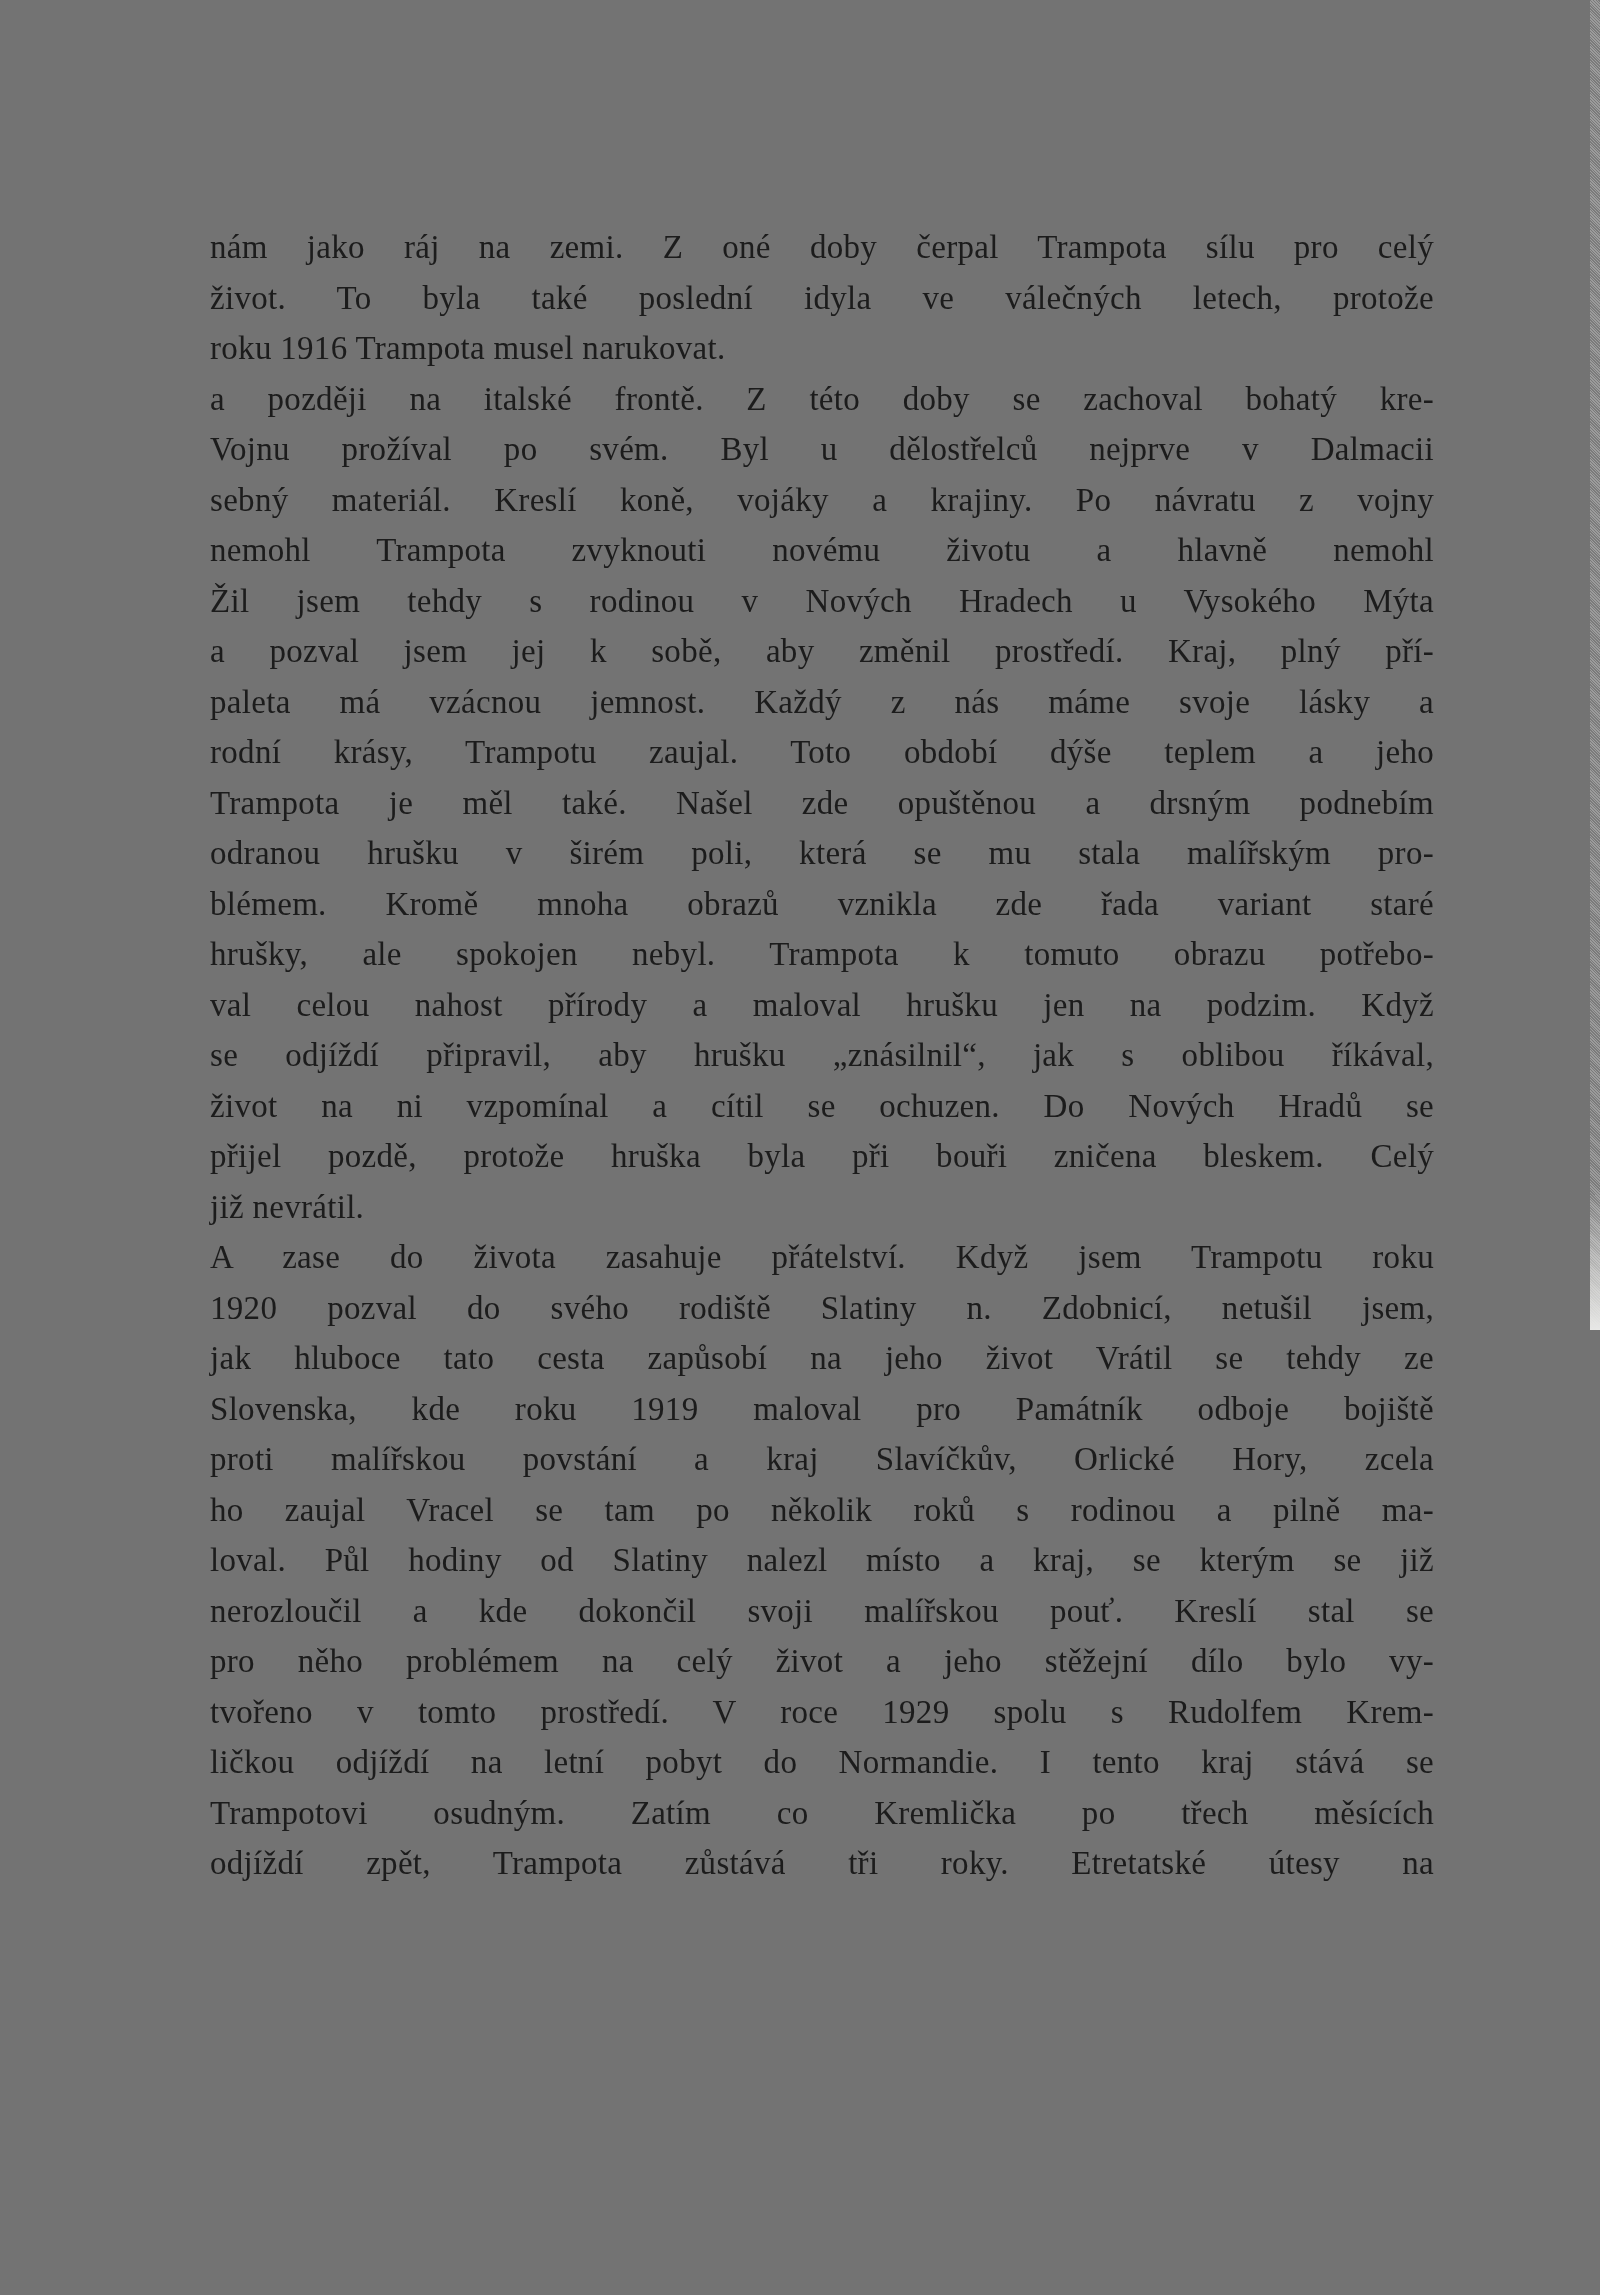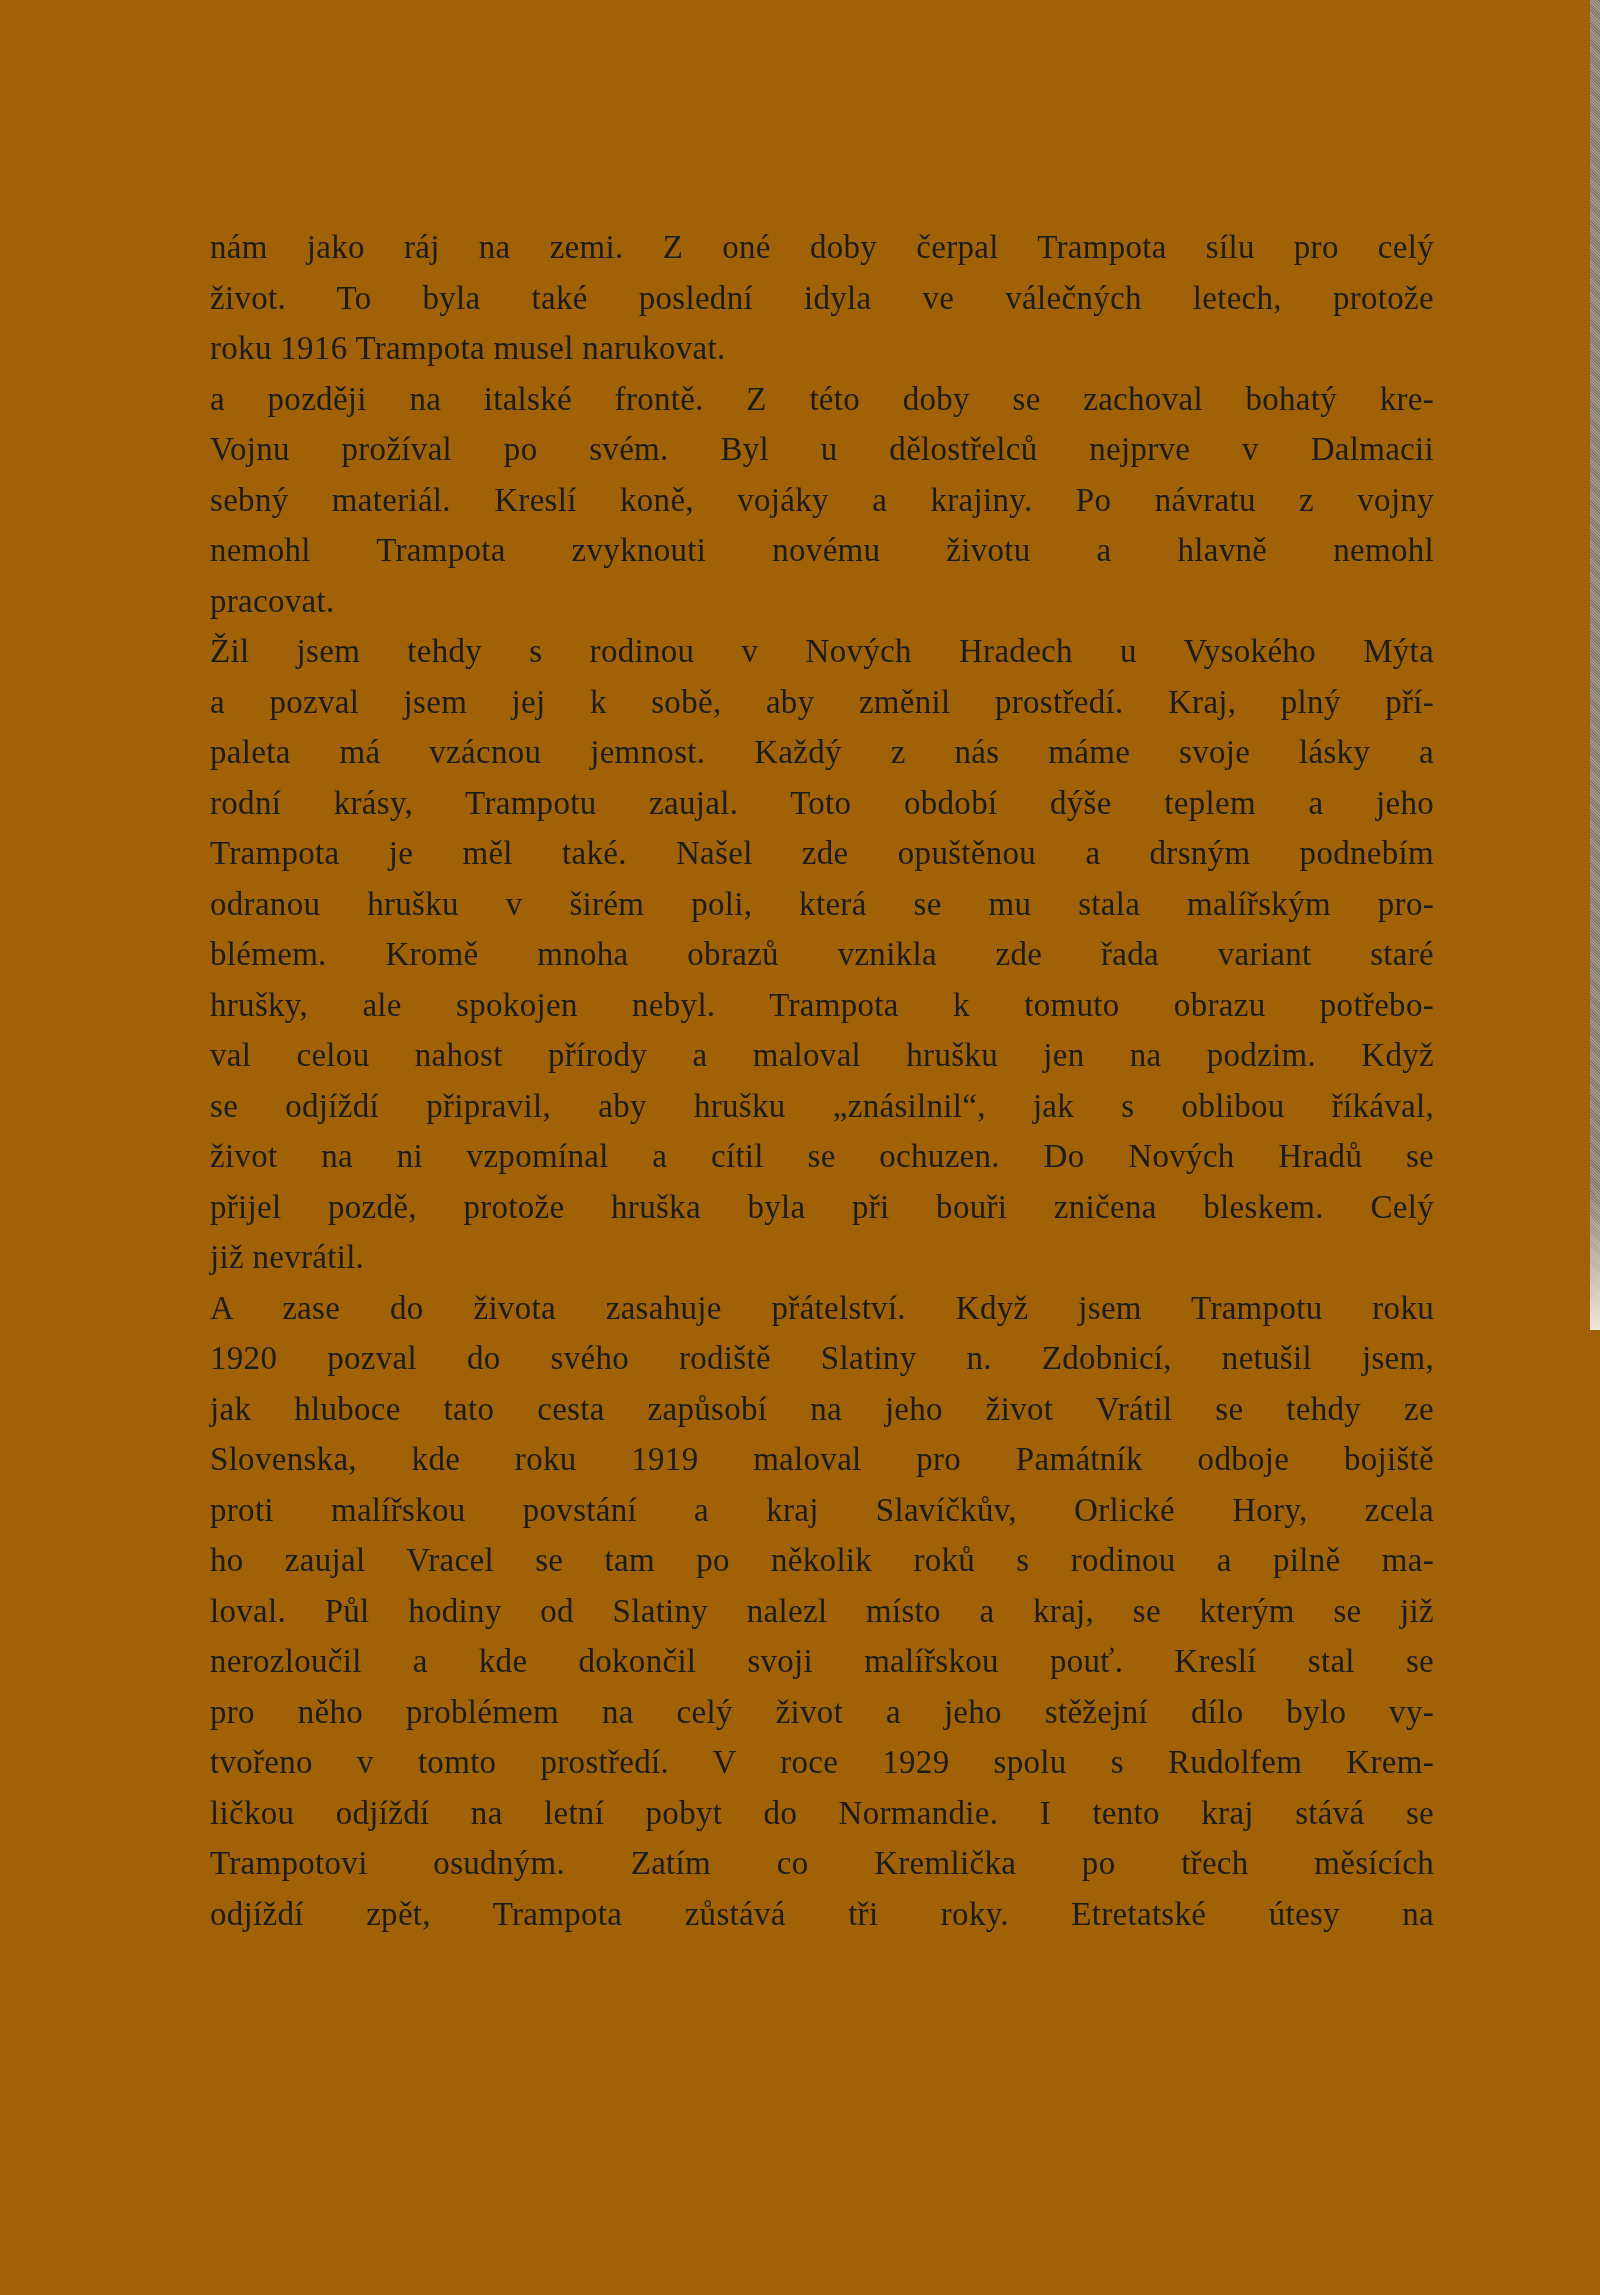--- a/index.html
+++ b/index.html
@@ -19,7 +19,7 @@
       top: 0;
       width: 1600px;
       height: 2295px;
-      background: #a16207;
+      background: #737373;
     }
     .edge-strip {
       position: absolute;

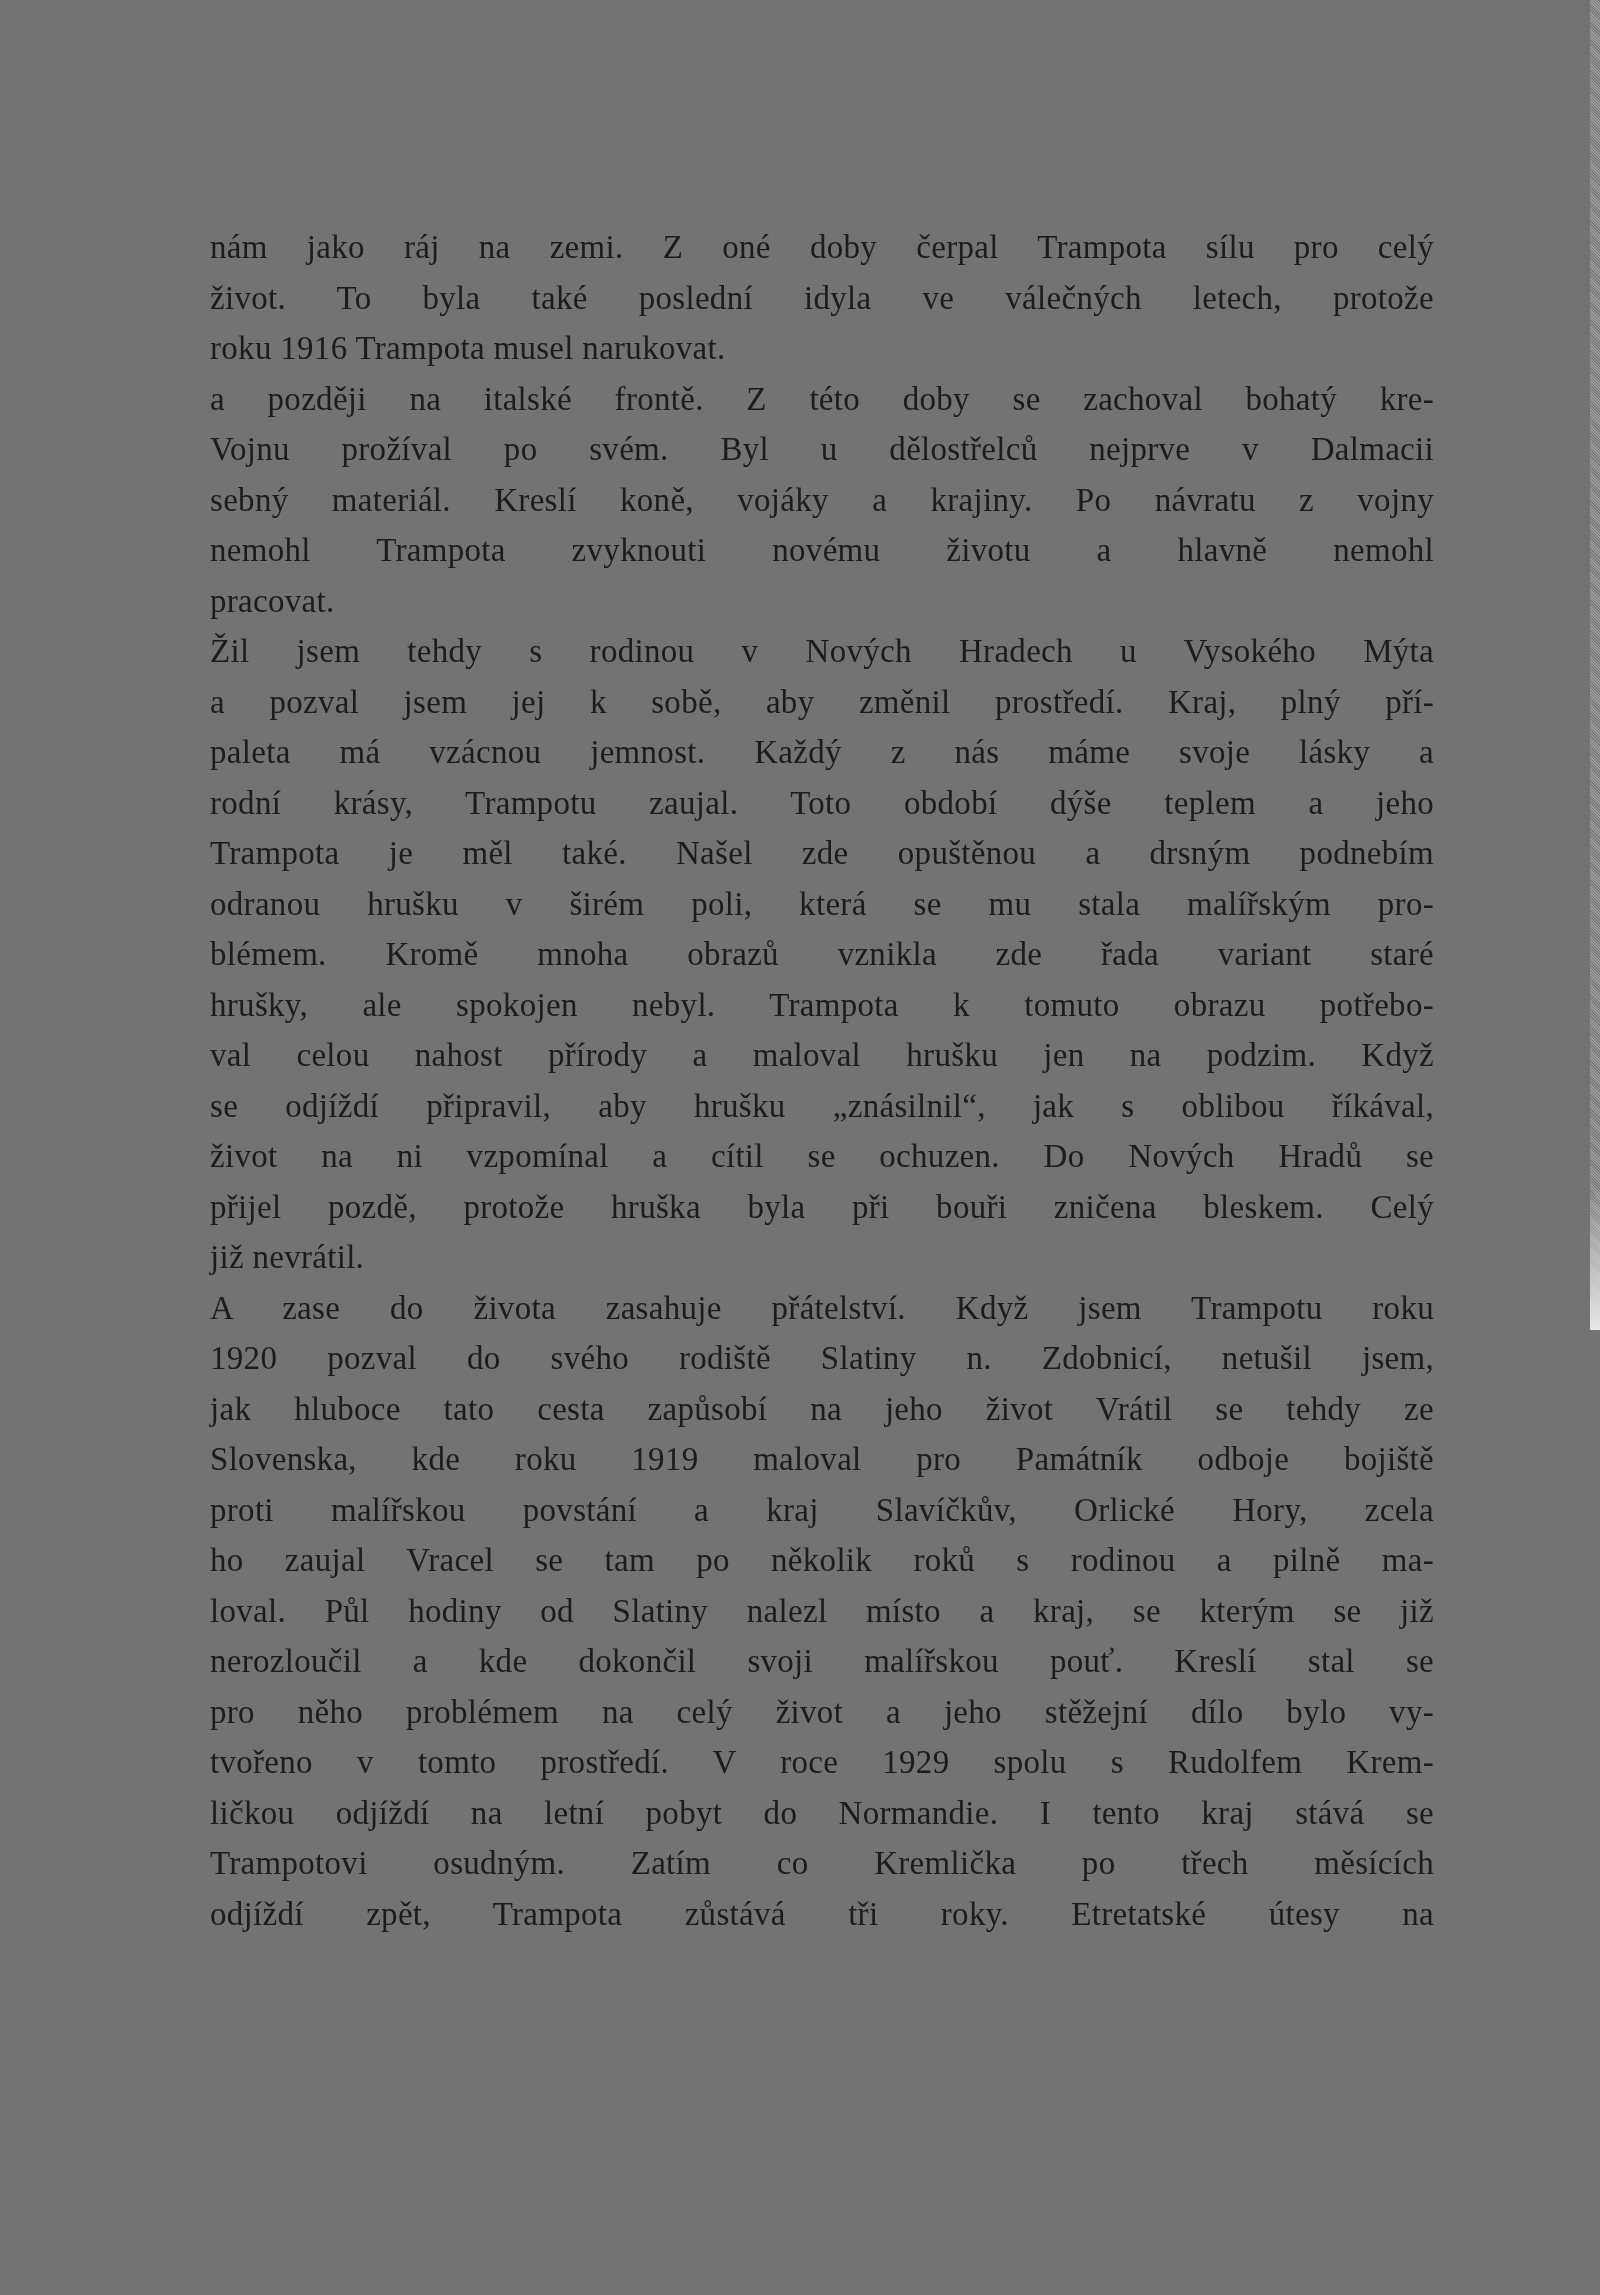--- a/index.html
+++ b/index.html
@@ -83,7 +83,6 @@
       <span class="line">Vojnu prožíval po svém. Byl u dělostřelců nejprve v Dalmacii</span>
       <span class="line">sebný materiál. Kreslí koně, vojáky a krajiny. Po návratu z vojny</span>
       <span class="line">nemohl Trampota zvyknouti novému životu a hlavně nemohl</span>
-      <span class="line last">pracovat.</span>
     </div>
 
     <div>

